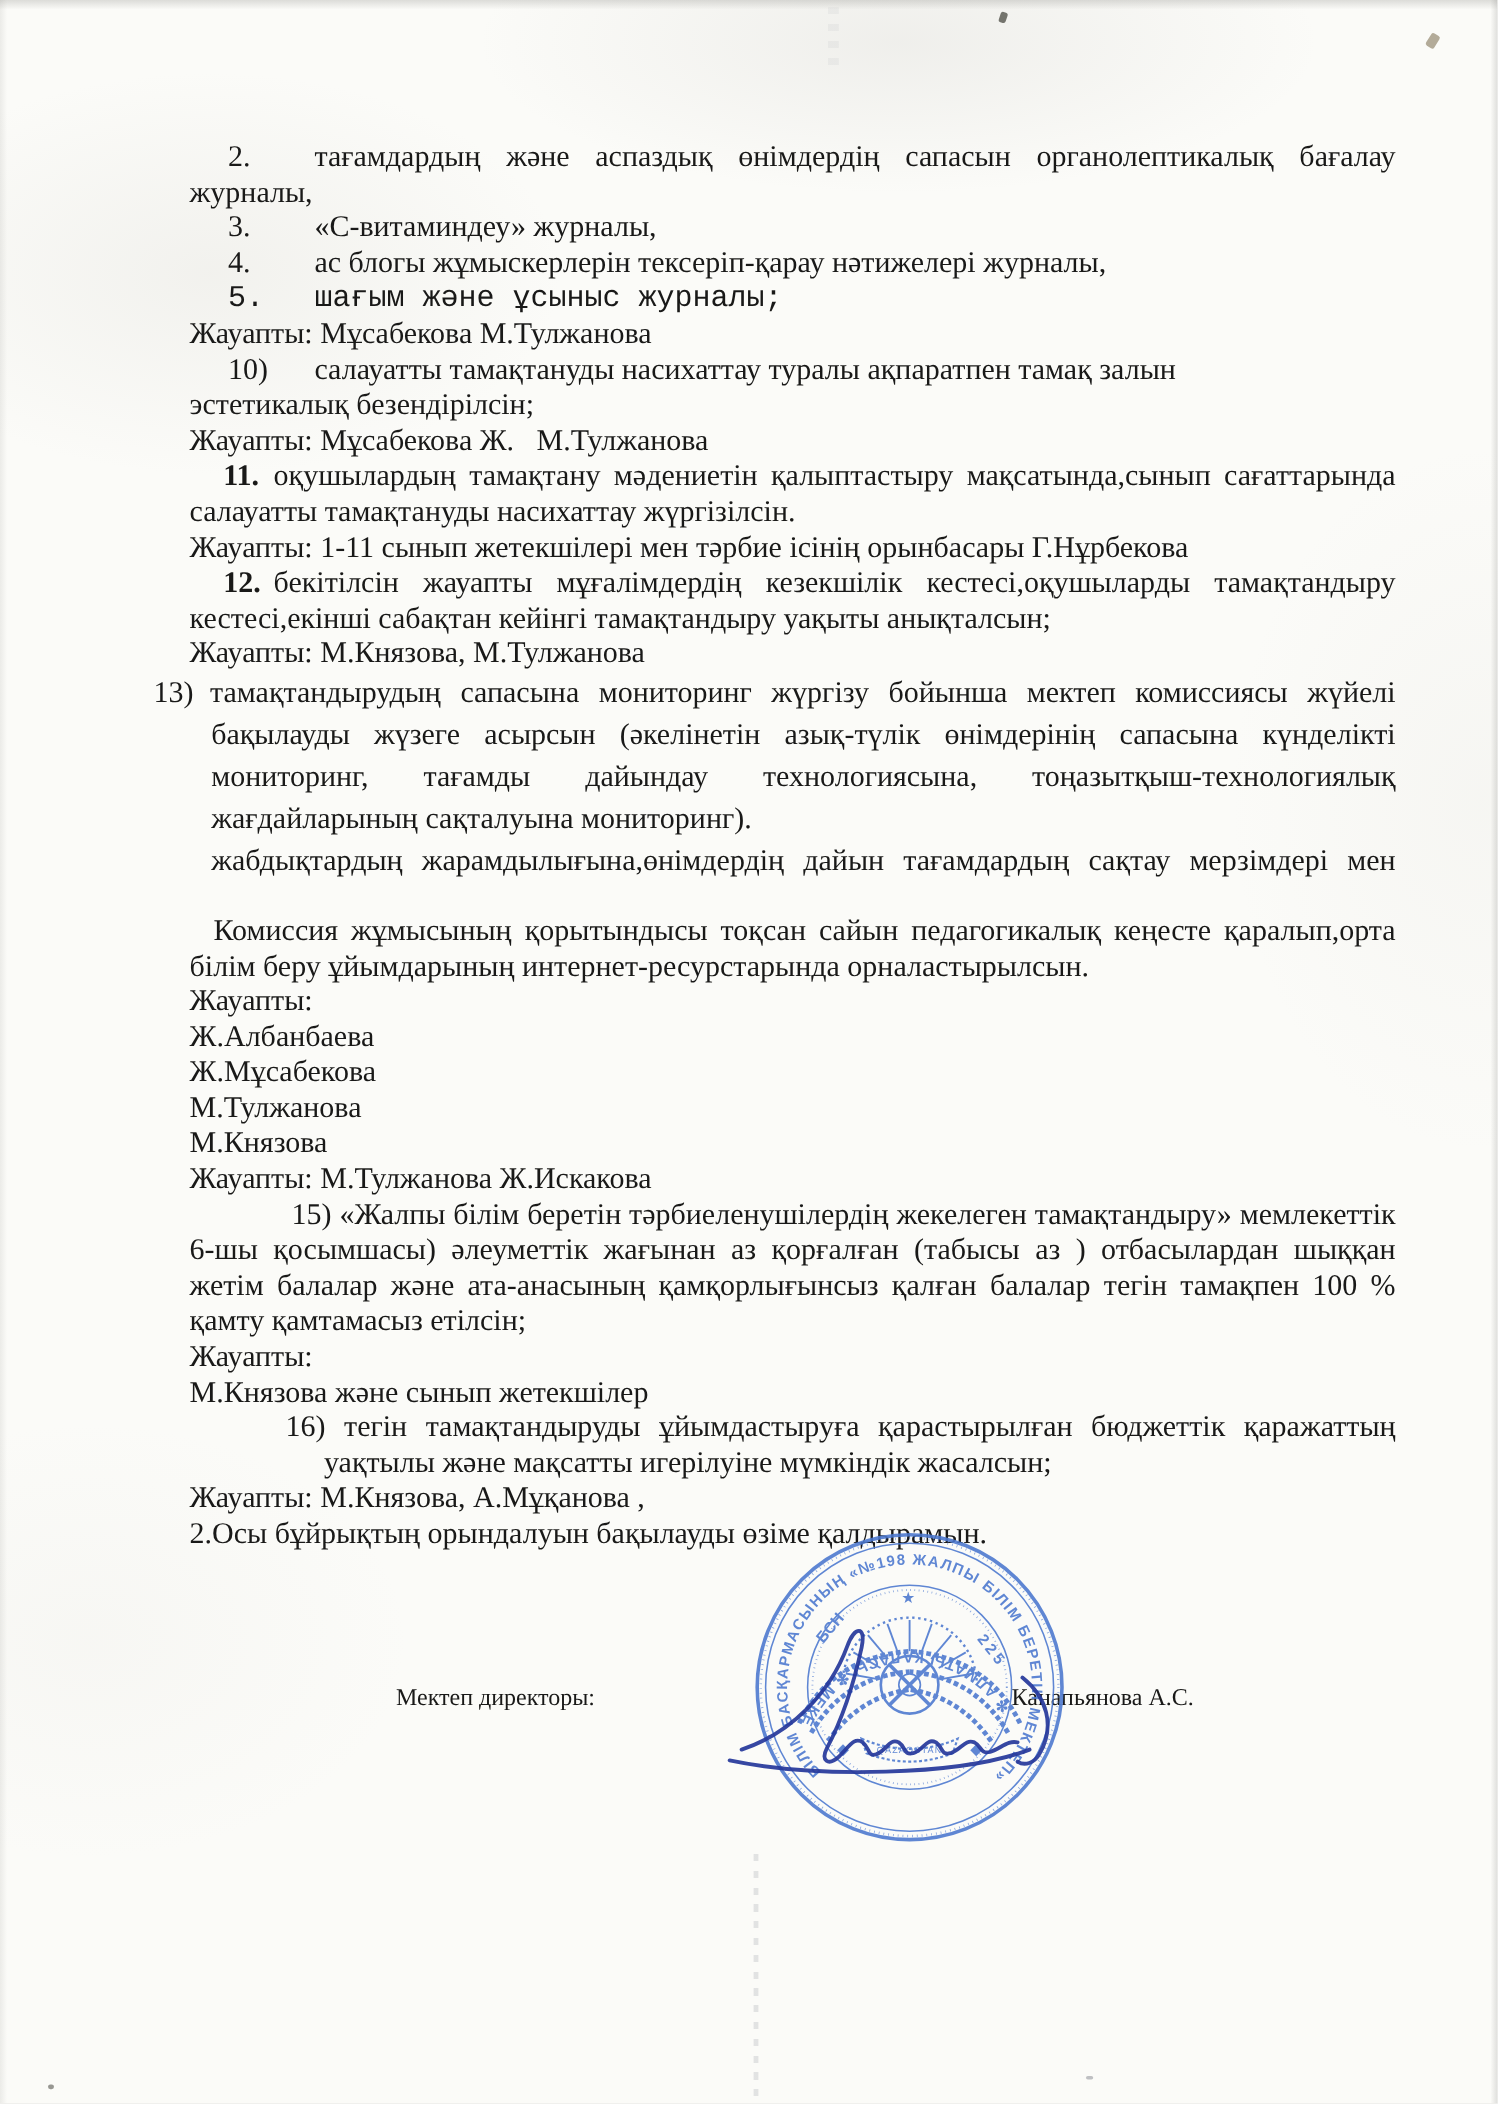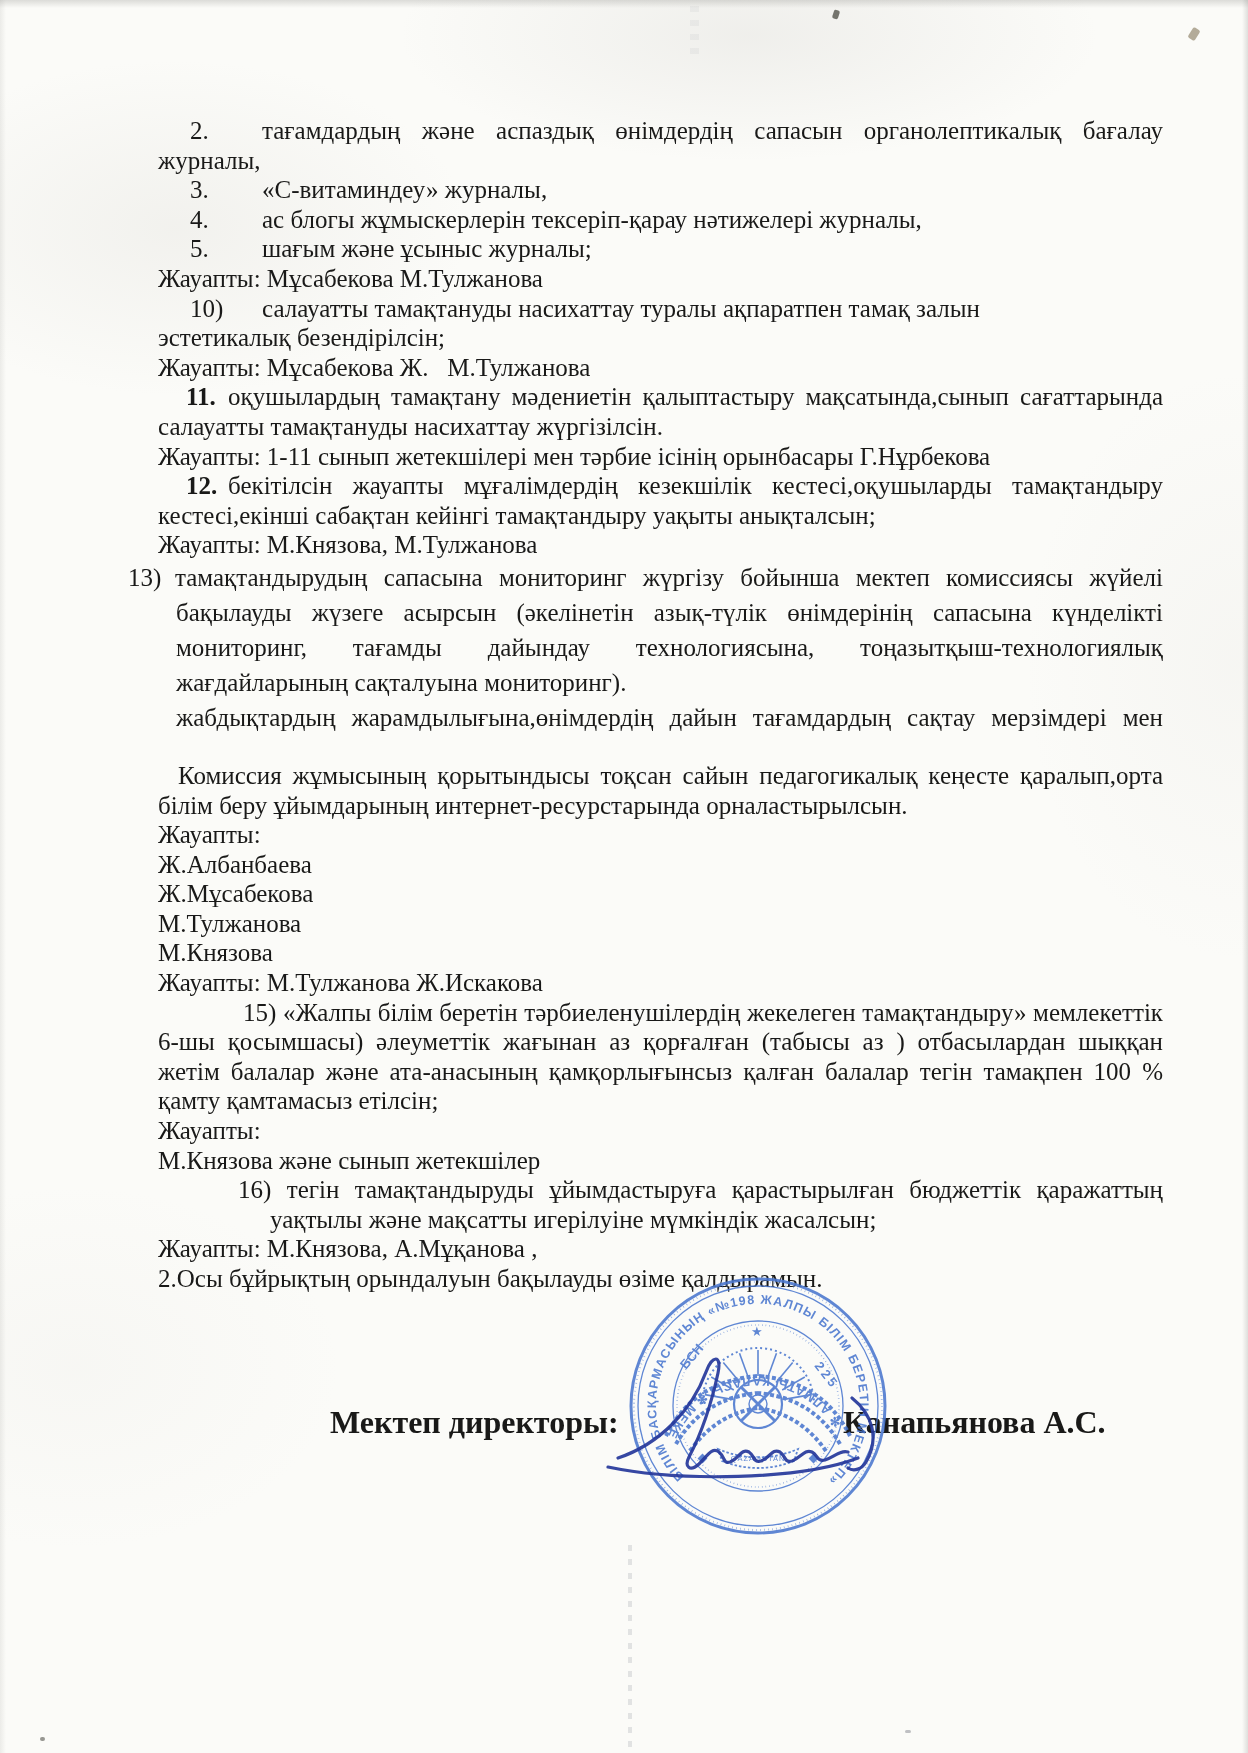--- a/index.html
+++ b/index.html
@@ -44,7 +44,7 @@
       <div class="line">журналы,</div>
       <div class="line" style="padding-left: 32px;"><span class="num" style="min-width: 72px;">3.</span>«С-витаминдеу» журналы,</div>
       <div class="line" style="padding-left: 32px;"><span class="num" style="min-width: 72px;">4.</span>ас блогы жұмыскерлерін тексеріп-қарау нәтижелері журналы,</div>
-      <div class="line" style="padding-left: 32px;"><span class="num" style="min-width: 72px;">5.</span>шағым және ұсыныс журналы;</div>
+      <div class="line" style="padding-left: 32px; font-family: Liberation Mono, monospace;"><span class="num" style="min-width: 72px;">5.</span>шағым және ұсыныс журналы;</div>
       <div class="line b">Жауапты: Мұсабекова М.Тулжанова</div>
       <div class="line" style="padding-left: 32px;"><span class="num" style="min-width: 72px;">10)</span>салауатты тамақтануды насихаттау туралы ақпаратпен тамақ залын</div>
       <div class="line">эстетикалық безендірілсін;</div>

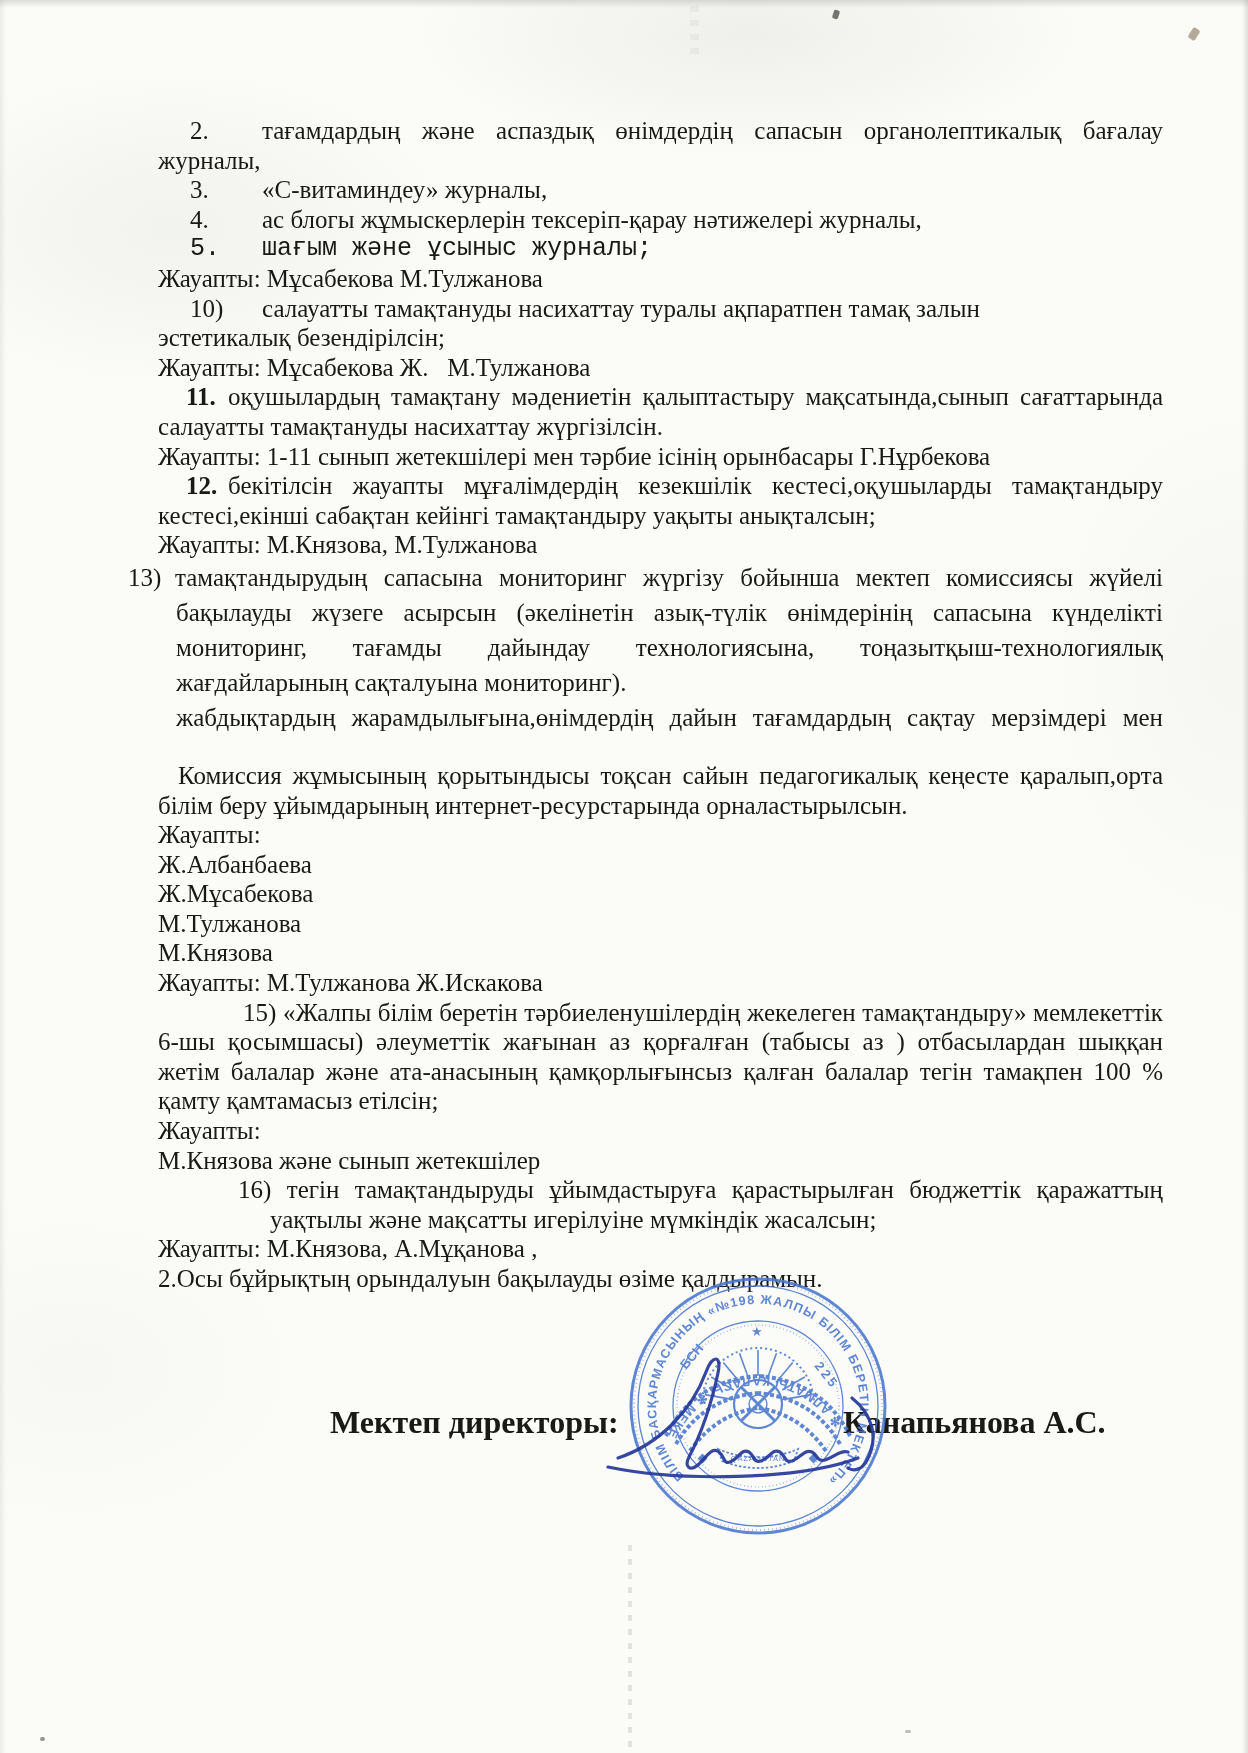--- a/index.html
+++ b/index.html
@@ -22,7 +22,7 @@
   .line.j{text-align:justify;text-align-last:justify;white-space:normal;}
   .num{display:inline-block;}
   .num.b{font-weight:700;}
-  .sig-label,.sig-name{position:absolute;font-size:32px;font-weight:700;white-space:nowrap;}
+  .sig-label,.sig-name{position:absolute;font-size:20px;font-weight:400;white-space:nowrap;}
   .sig-label{left:330px;top:1404px;}
   .sig-name{left:843px;top:1404px;}
   .stamp-svg{position:absolute;left:598px;top:1246px;opacity:.88;}

